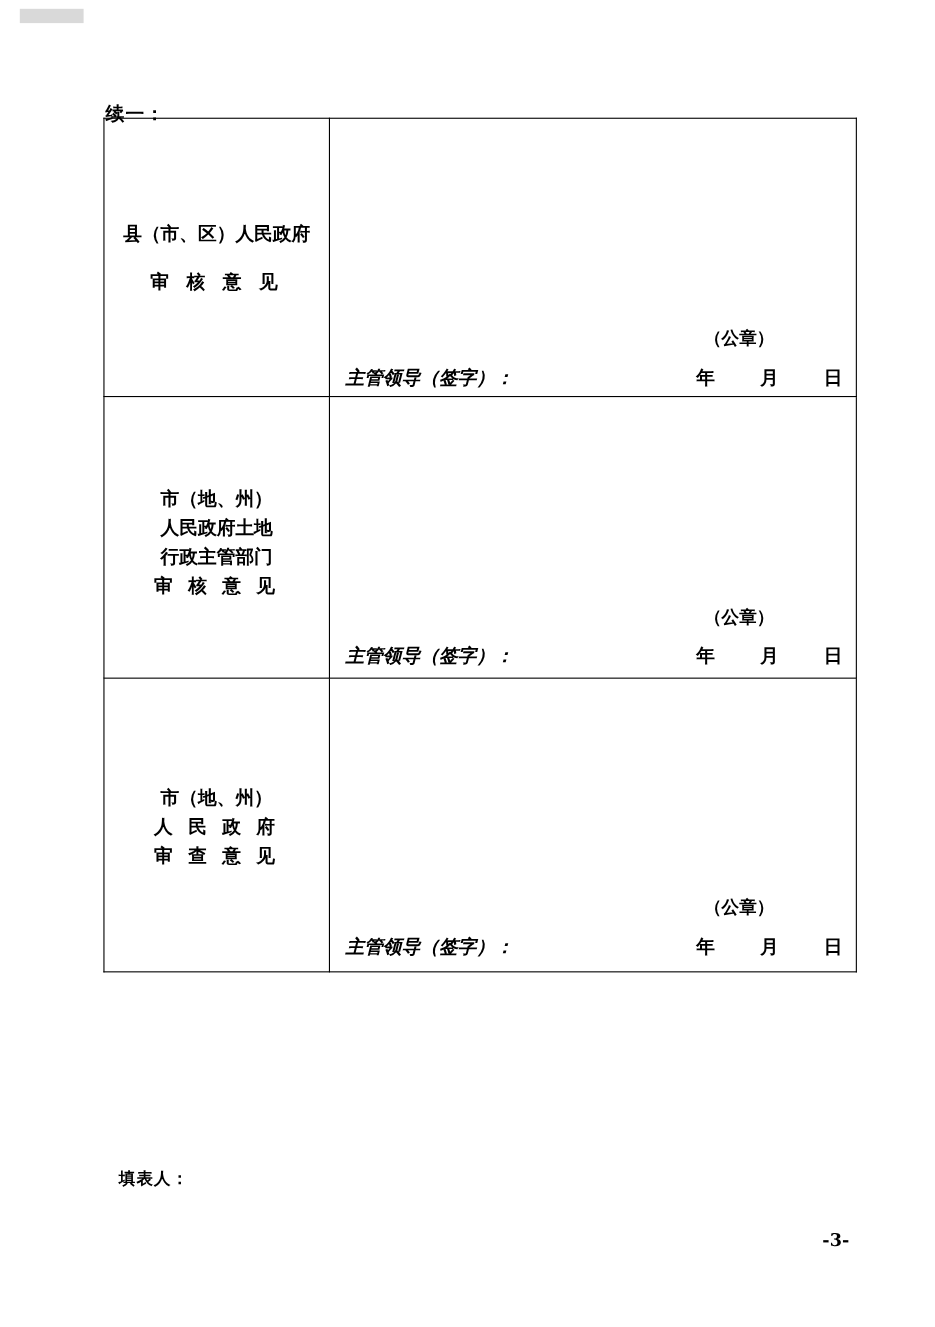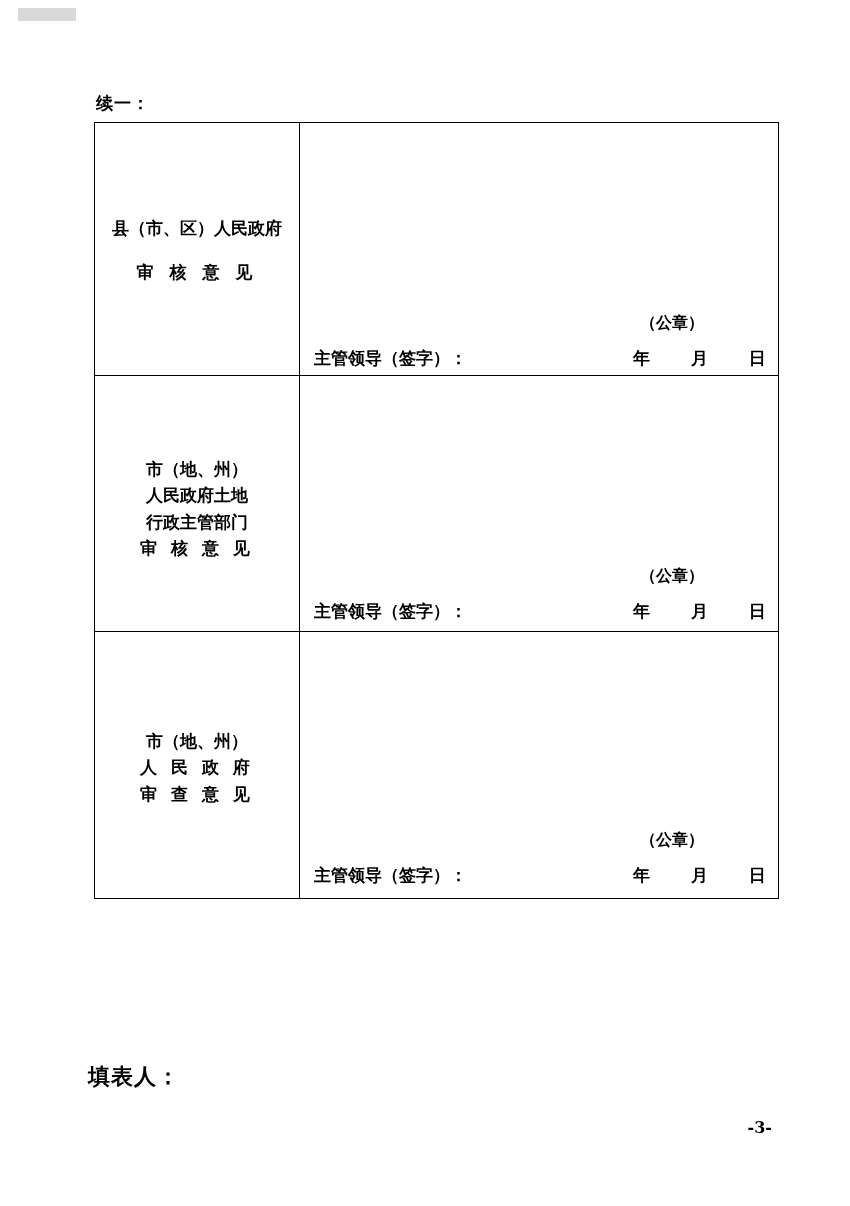--- a/index.html
+++ b/index.html
@@ -46,7 +46,7 @@
   table.form {
     position: absolute;
     left: 94px;
-    top: 122px;
+    top: 107px;
     width: 682px;
     border-collapse: collapse;
     table-layout: fixed;

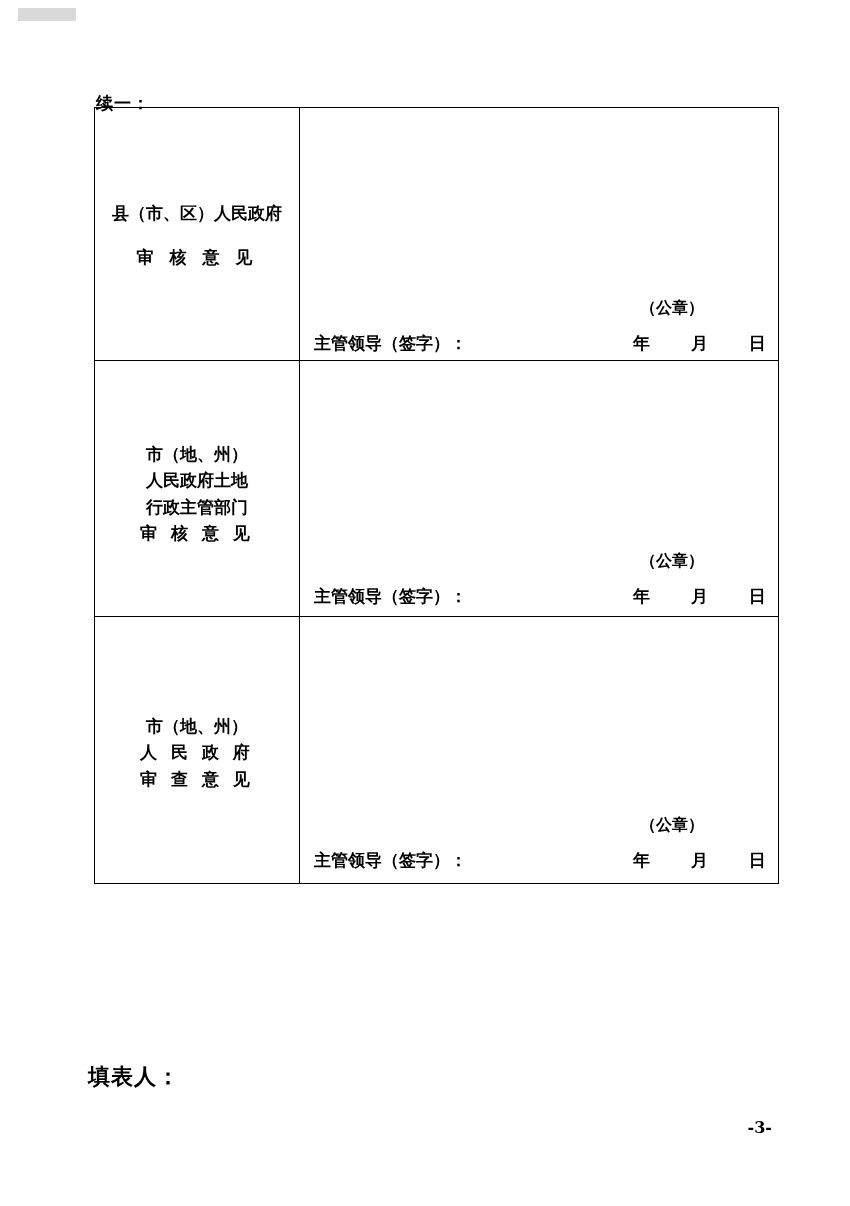--- a/index.html
+++ b/index.html
@@ -100,6 +100,7 @@
   }
   .sign-row .sign-label {
     display: inline-block;
+    font-style: italic;
   }
   .sign-row .ymd {
     position: absolute;

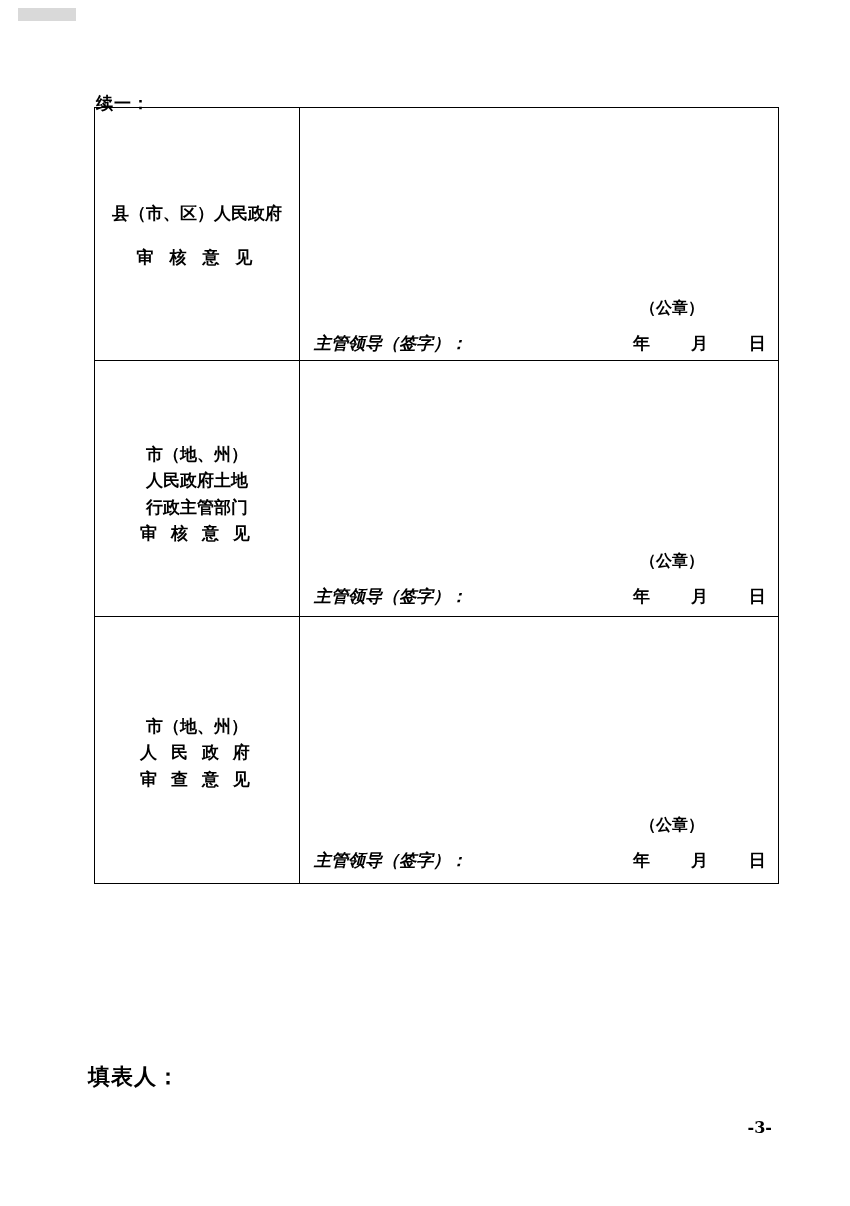--- a/index.html
+++ b/index.html
@@ -116,9 +116,9 @@
 
   .filler {
     position: absolute;
-    left: 88px;
+    left: 108px;
     top: 1062px;
-    font-size: 22px;
+    font-size: 15px;
     font-weight: 600;
     letter-spacing: 1px;
   }

